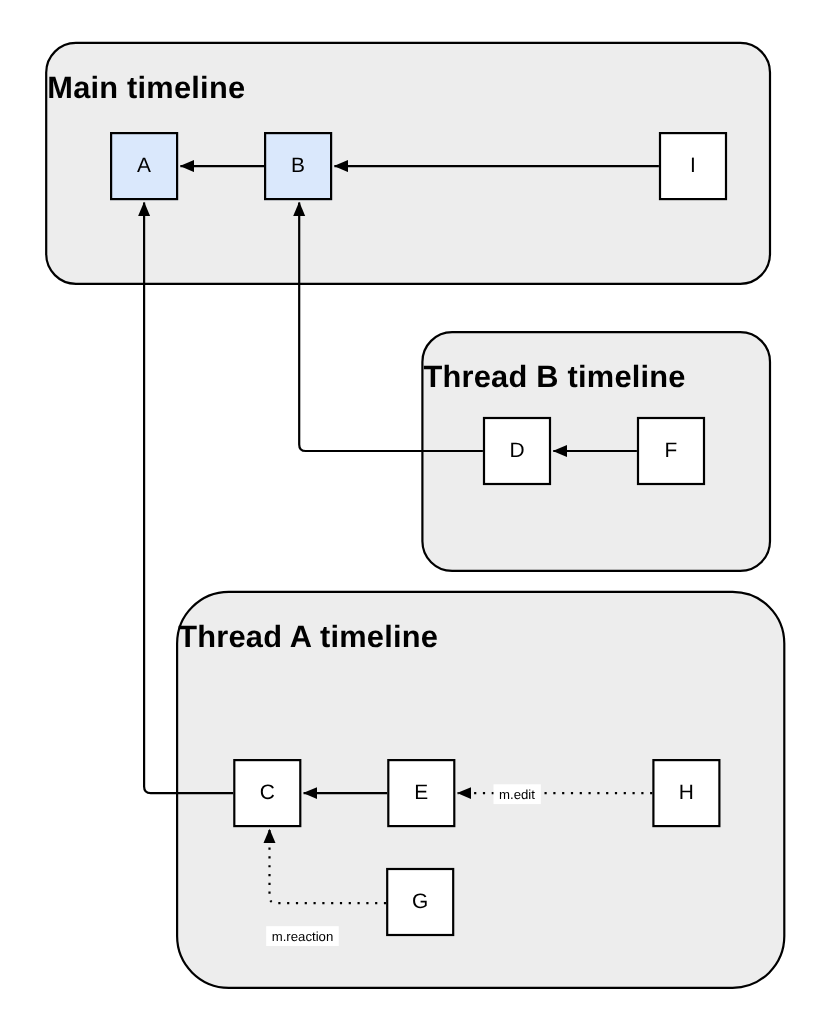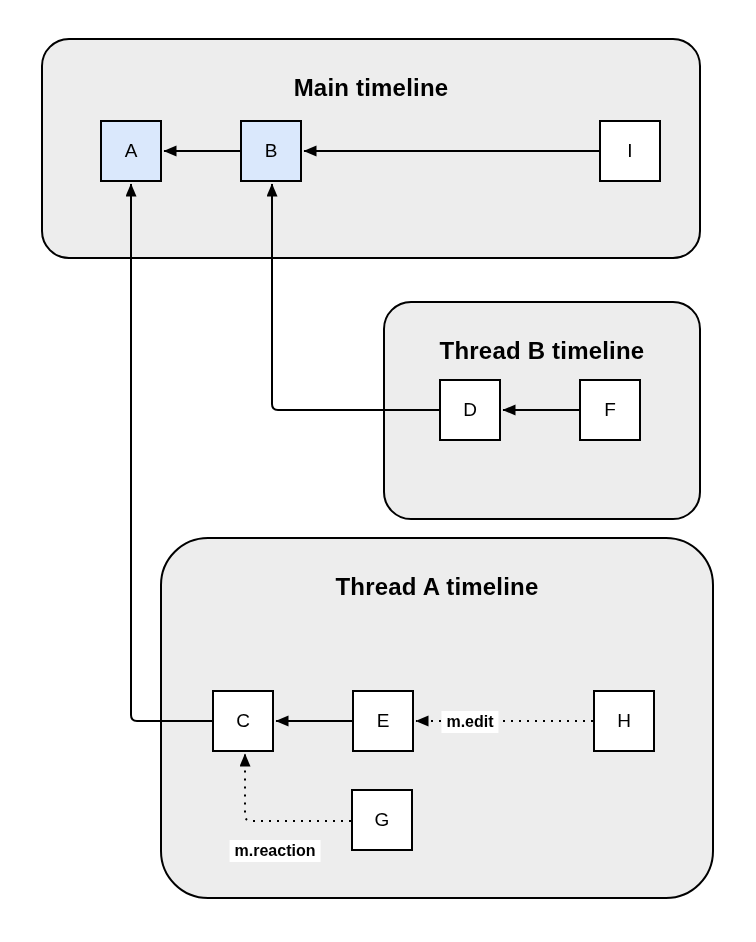--- a/index.html
+++ b/index.html
@@ -23,10 +23,10 @@
 
   .container-title {
     display: block;
-    margin-top: 34px;
-    text-align: center;
+    margin-top: 24px;
+    text-align: left;
     font-weight: bold;
-    font-size: 24px;
+    font-size: 28px;
     letter-spacing: 0.2px;
   }
 

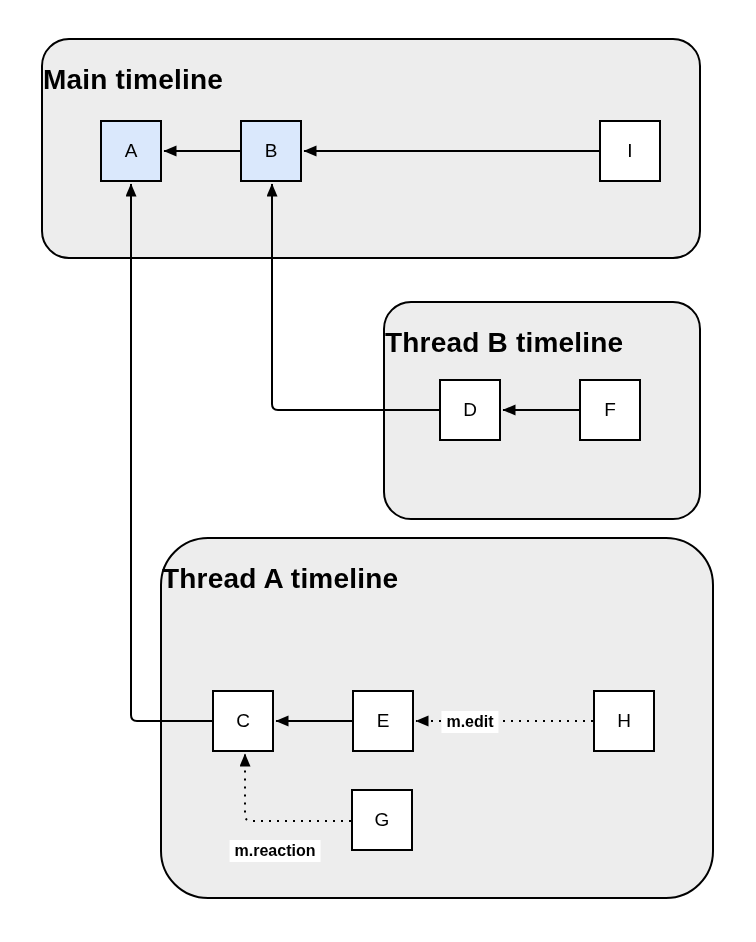--- a/index.html
+++ b/index.html
@@ -64,9 +64,8 @@
     transform: translate(-50%, -50%);
     background: var(--node_fill, #ffffff);
     padding: 2px 5px;
-    font-size: 16px;
+    font-size: 12px;
     white-space: nowrap;
-    font-weight: bold;
   }
   .label-edit     { left: 470px; top: 722px; }
   .label-reaction { left: 275px; top: 851px; text-align: right; }

